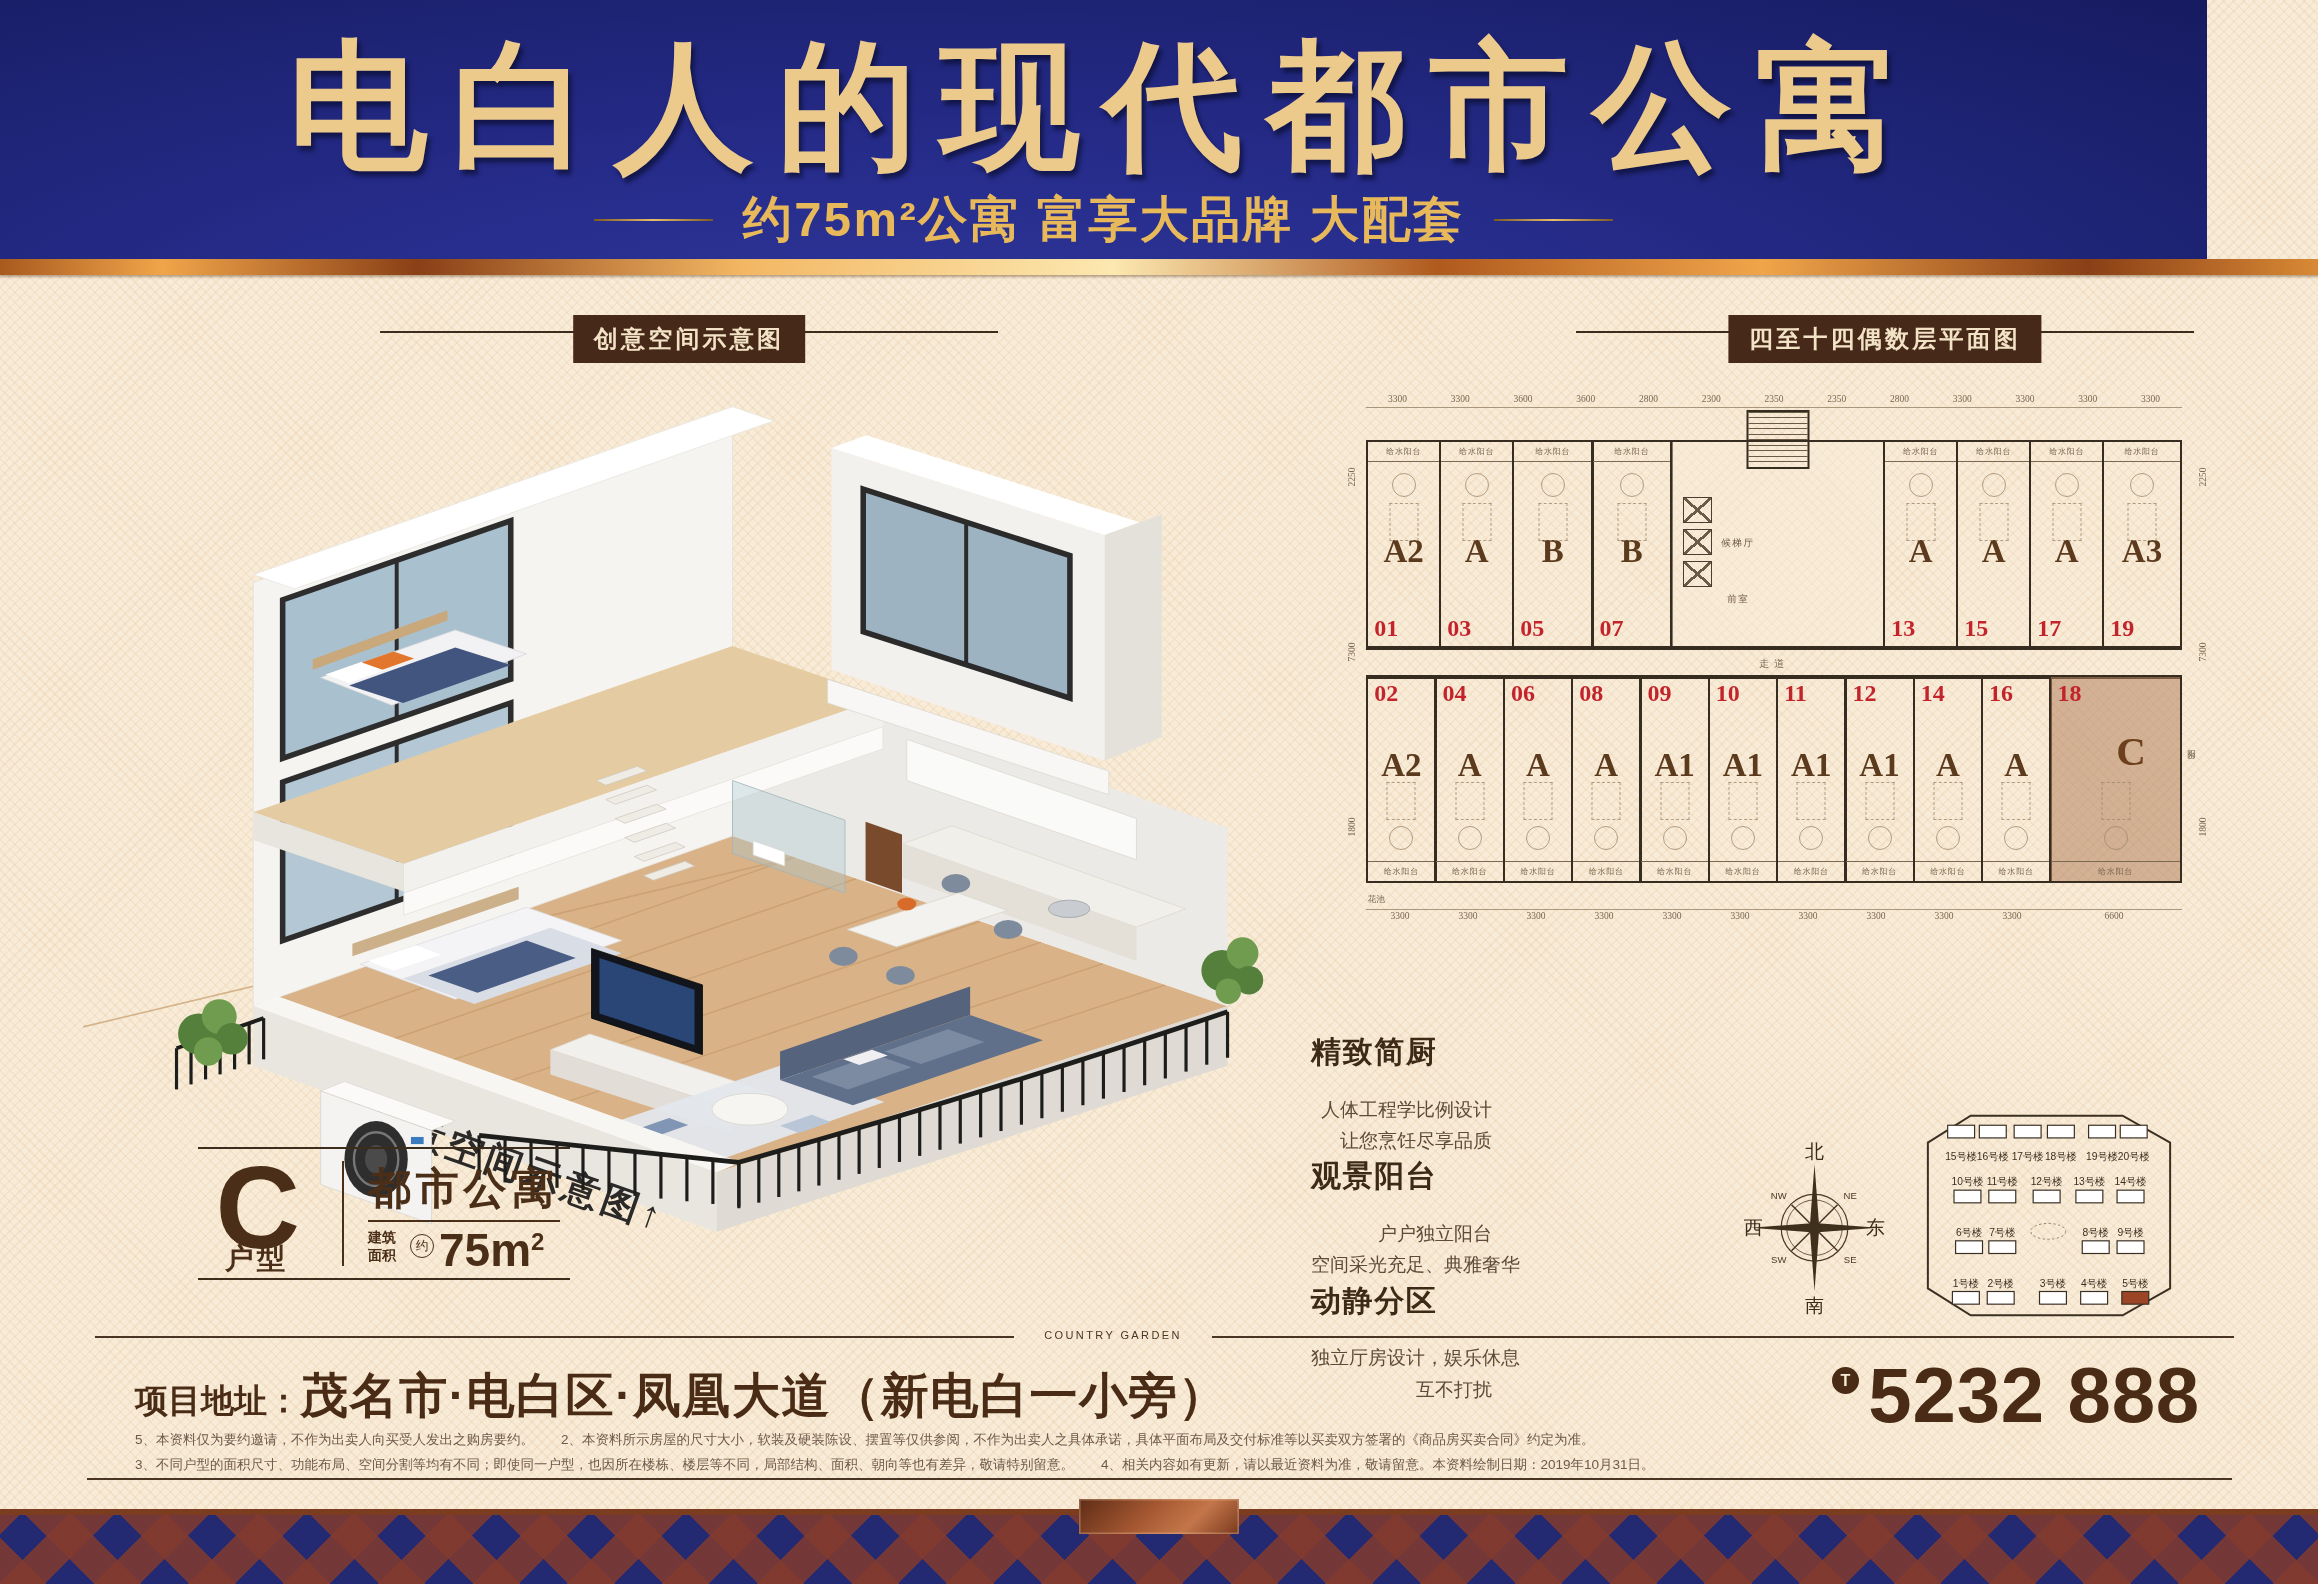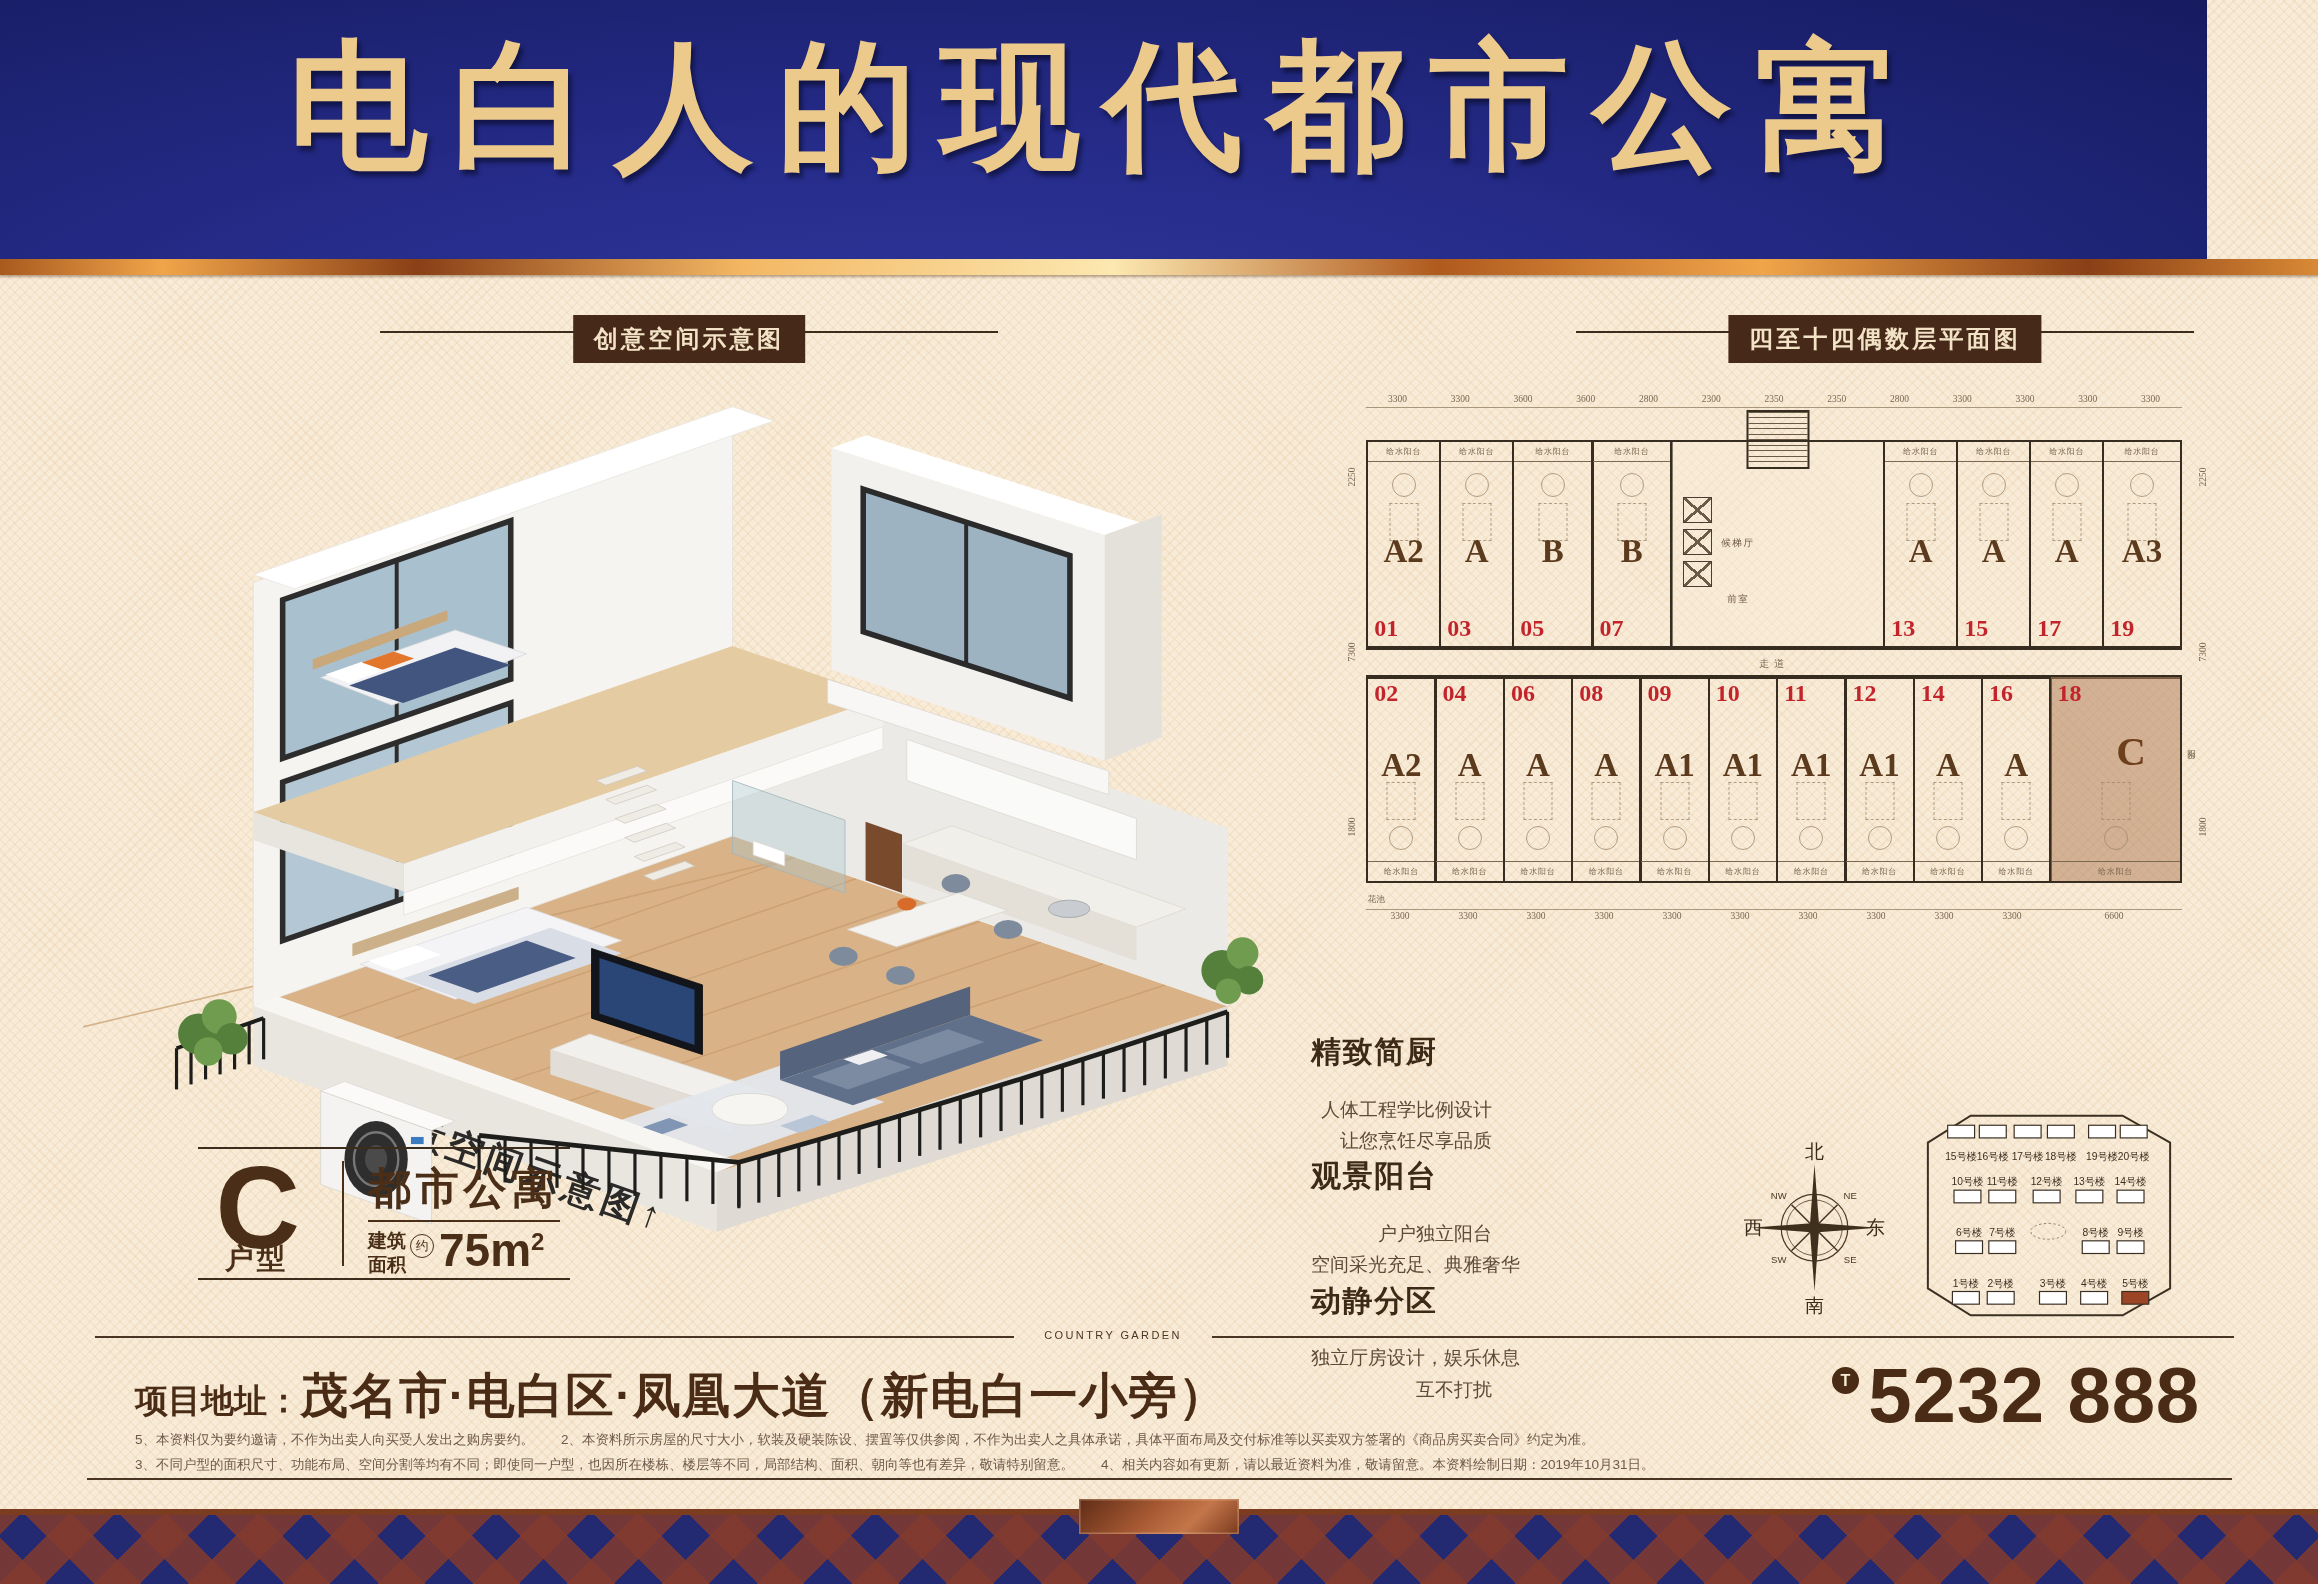--- a/index.html
+++ b/index.html
@@ -130,6 +130,11 @@
 
   <div class="banner">
     <div class="banner-title">电白人的现代都市公寓</div>
+    <div class="banner-sub">
+      <span class="gline"></span>
+      <span class="stext">约75m²公寓 富享大品牌 大配套</span>
+      <span class="gline"></span>
+    </div>
   </div>
   <div class="gold-strip"></div>
 

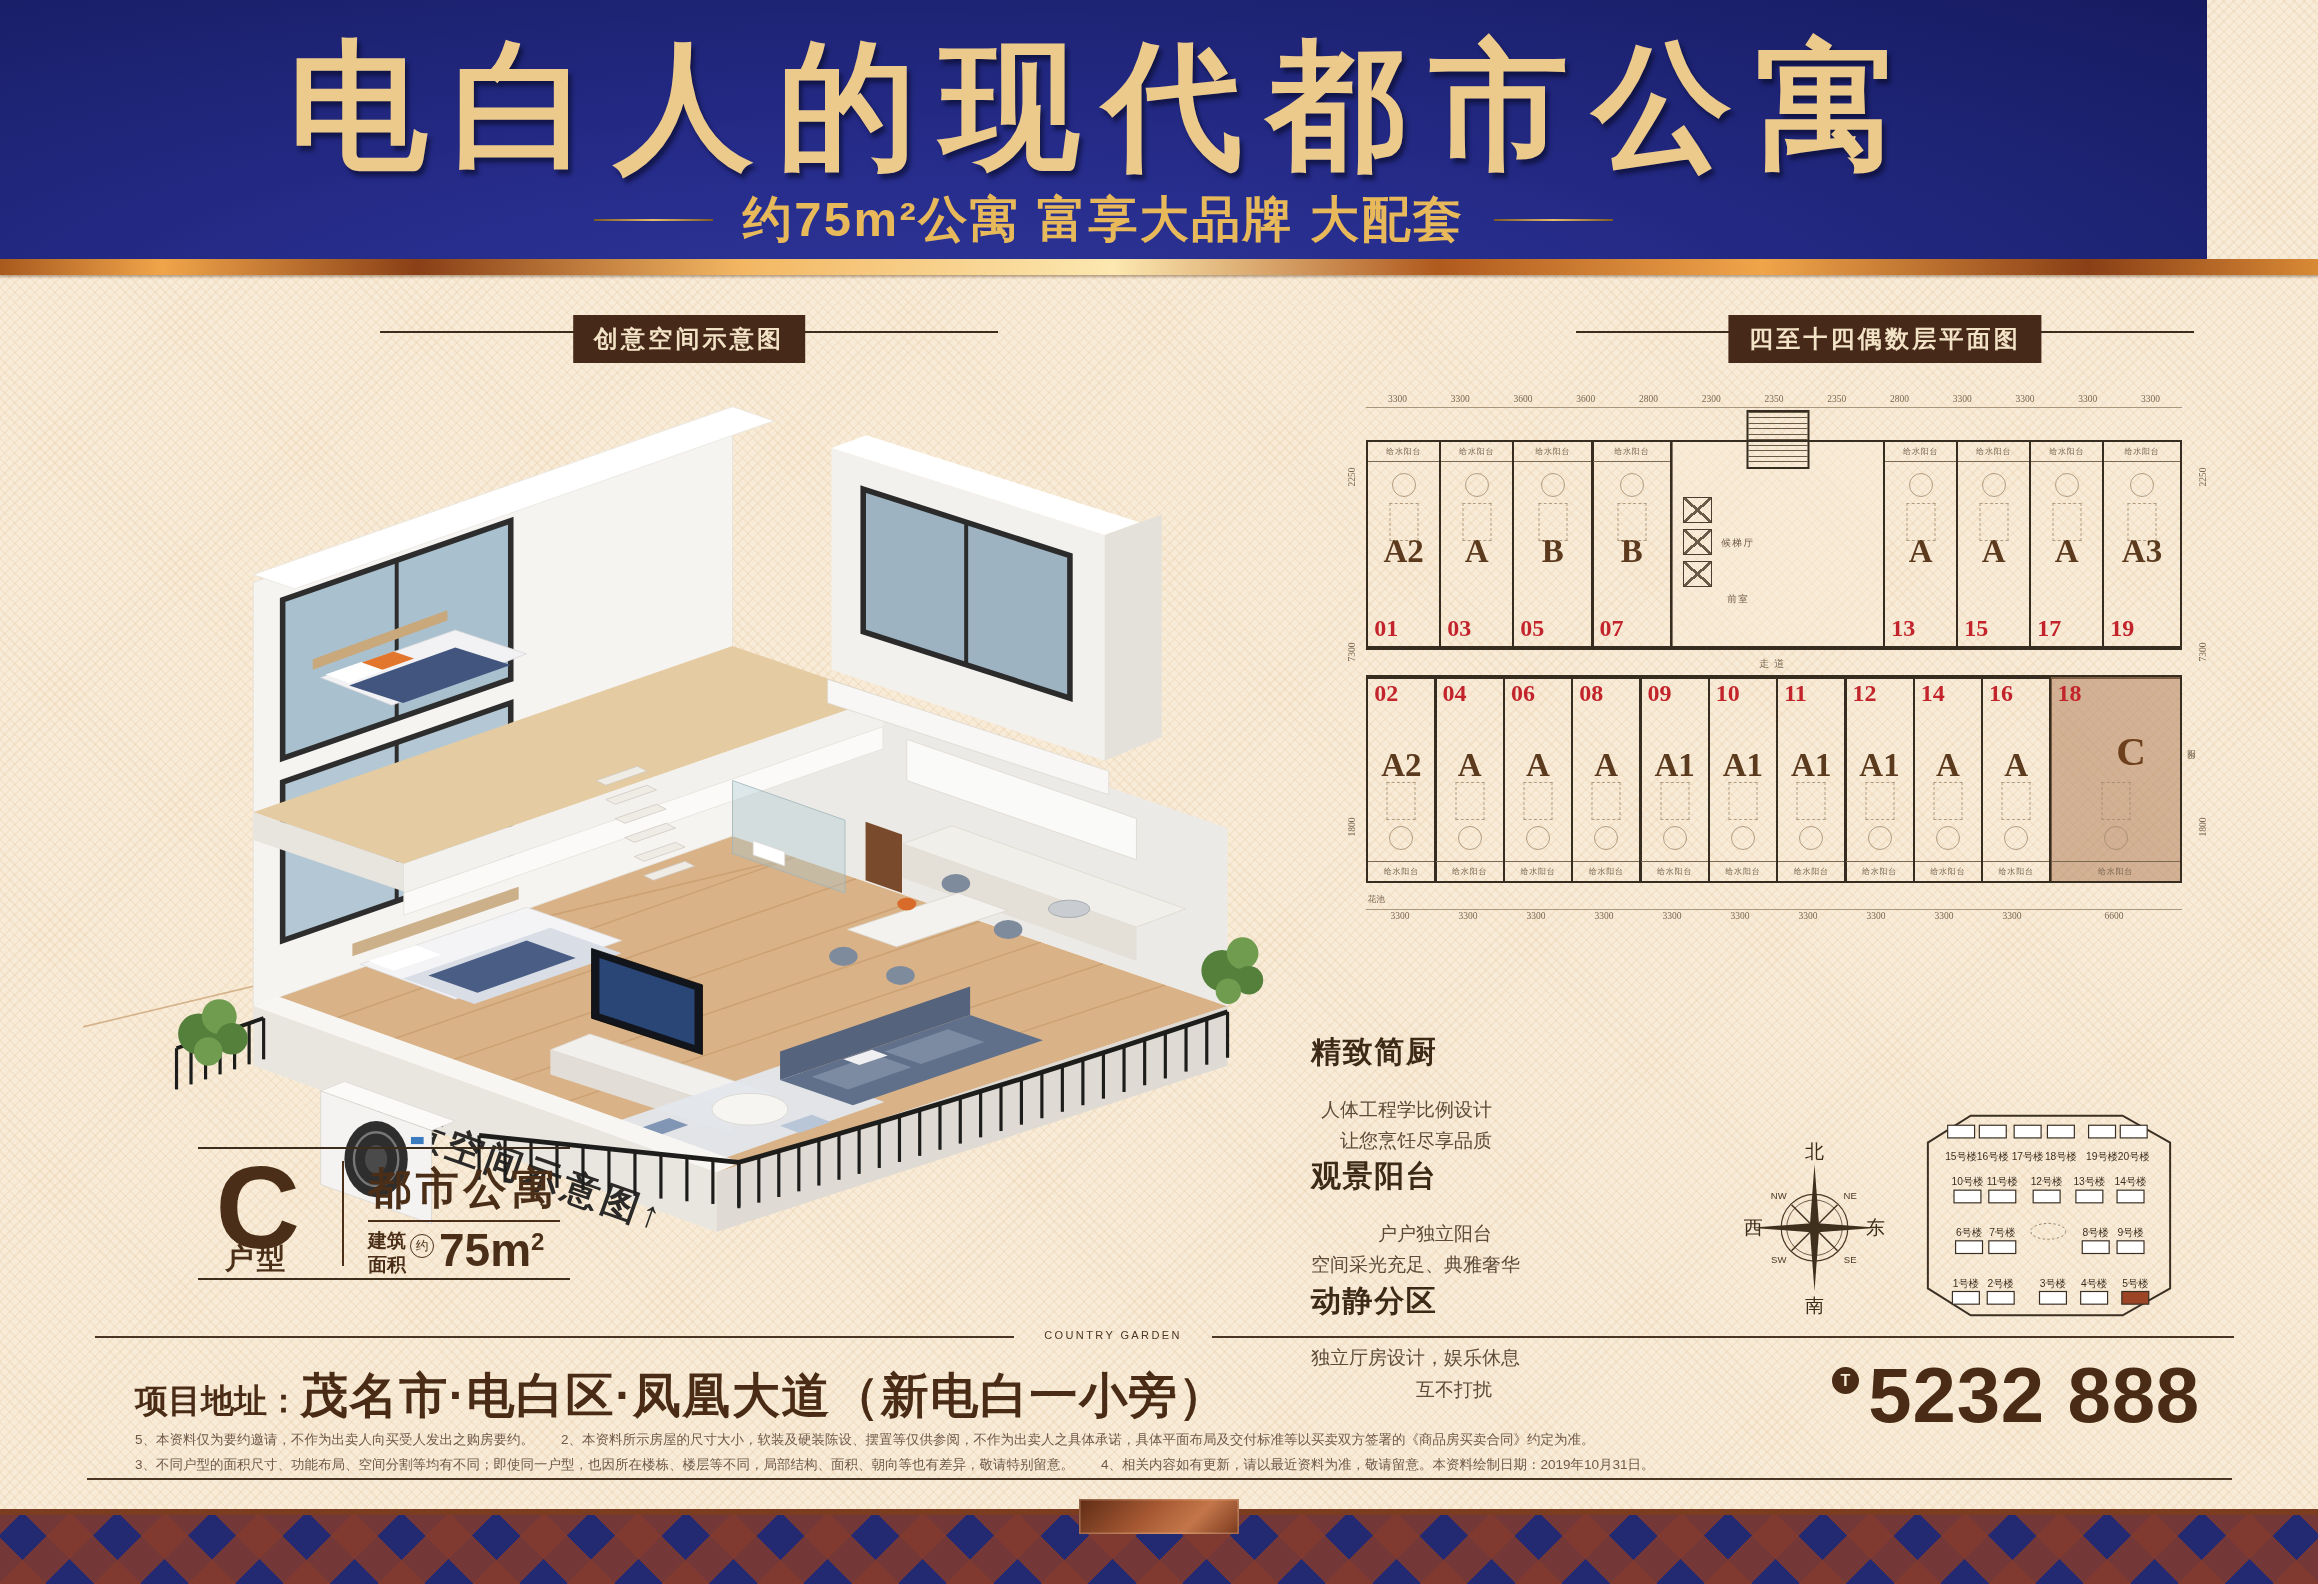--- a/index.html
+++ b/index.html
@@ -90,7 +90,7 @@
   .ucard .vdiv{position:absolute;left:144px;top:14.3px;bottom:14.3px;width:1.6px;background:#4a2e18;}
   .ucard .uname{position:absolute;left:170px;top:12.7px;font-size:43px;font-weight:bold;color:#4a2e18;letter-spacing:4.8px;}
   .ucard .uline{position:absolute;left:170px;top:73px;width:192px;height:1.6px;background:#4a2e18;}
-  .ucard .aLab{position:absolute;left:170px;top:82px;font-size:19px;font-weight:bold;color:#4a2e18;line-height:1.25;}
+  .ucard .aLab{position:absolute;left:170px;top:82px;font-size:14px;font-weight:bold;color:#4a2e18;line-height:1.25;}
   .ucard .abadge{position:absolute;left:212px;top:87px;width:22px;height:22px;border:1.6px solid #4a2e18;border-radius:50%;
     font-size:12.7px;color:#4a2e18;display:flex;align-items:center;justify-content:center;}
   .ucard .aval{position:absolute;left:241px;top:76px;font-size:46px;font-weight:bold;color:#4a2e18;}

